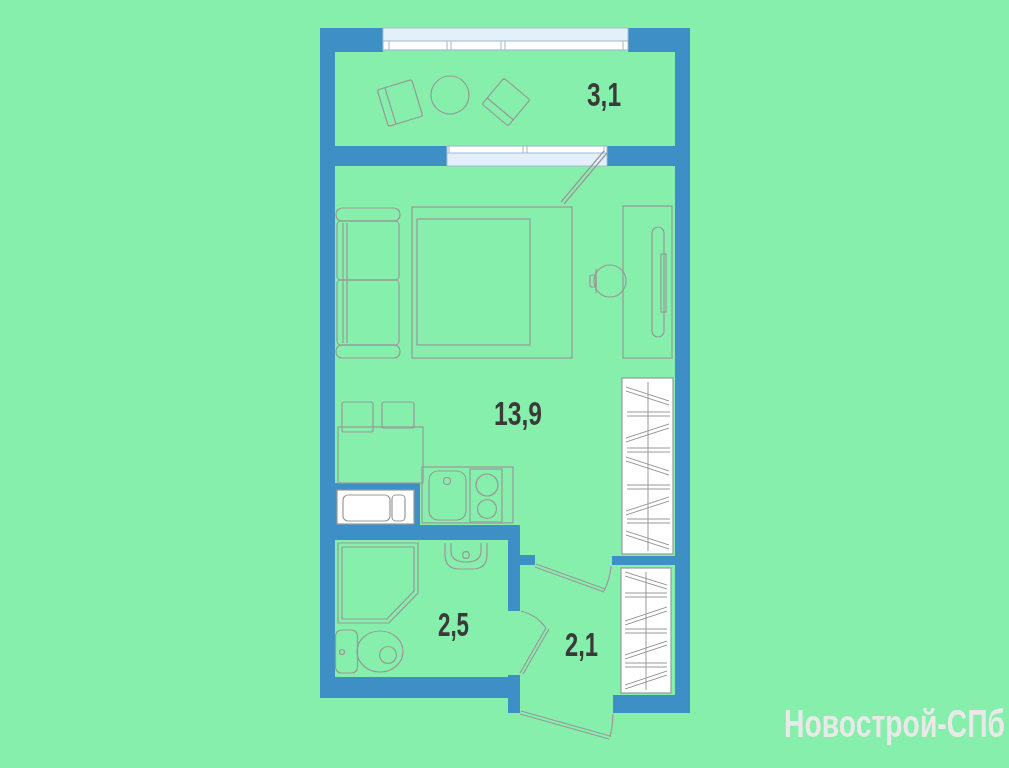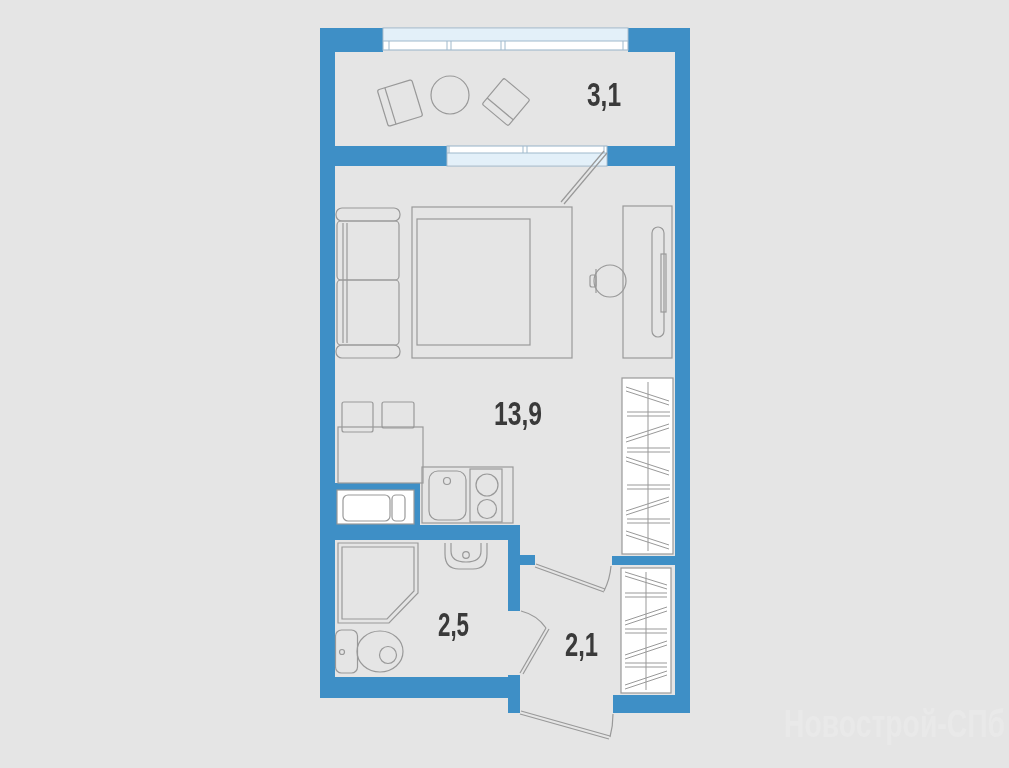--- a/index.html
+++ b/index.html
@@ -3,7 +3,7 @@
 <meta charset="utf-8">
 <style>
   html,body{margin:0;padding:0;background:#fff;}
-  .stage{position:relative;width:1009px;height:768px;background:#e5e5e5;overflow:hidden;
+  .stage{position:relative;width:1009px;height:768px;background:#86efac;overflow:hidden;
          font-family:"Liberation Sans",sans-serif;}
   svg{position:absolute;left:0;top:0;}
   .wall{fill:var(--wall,#3E8FC6);}

